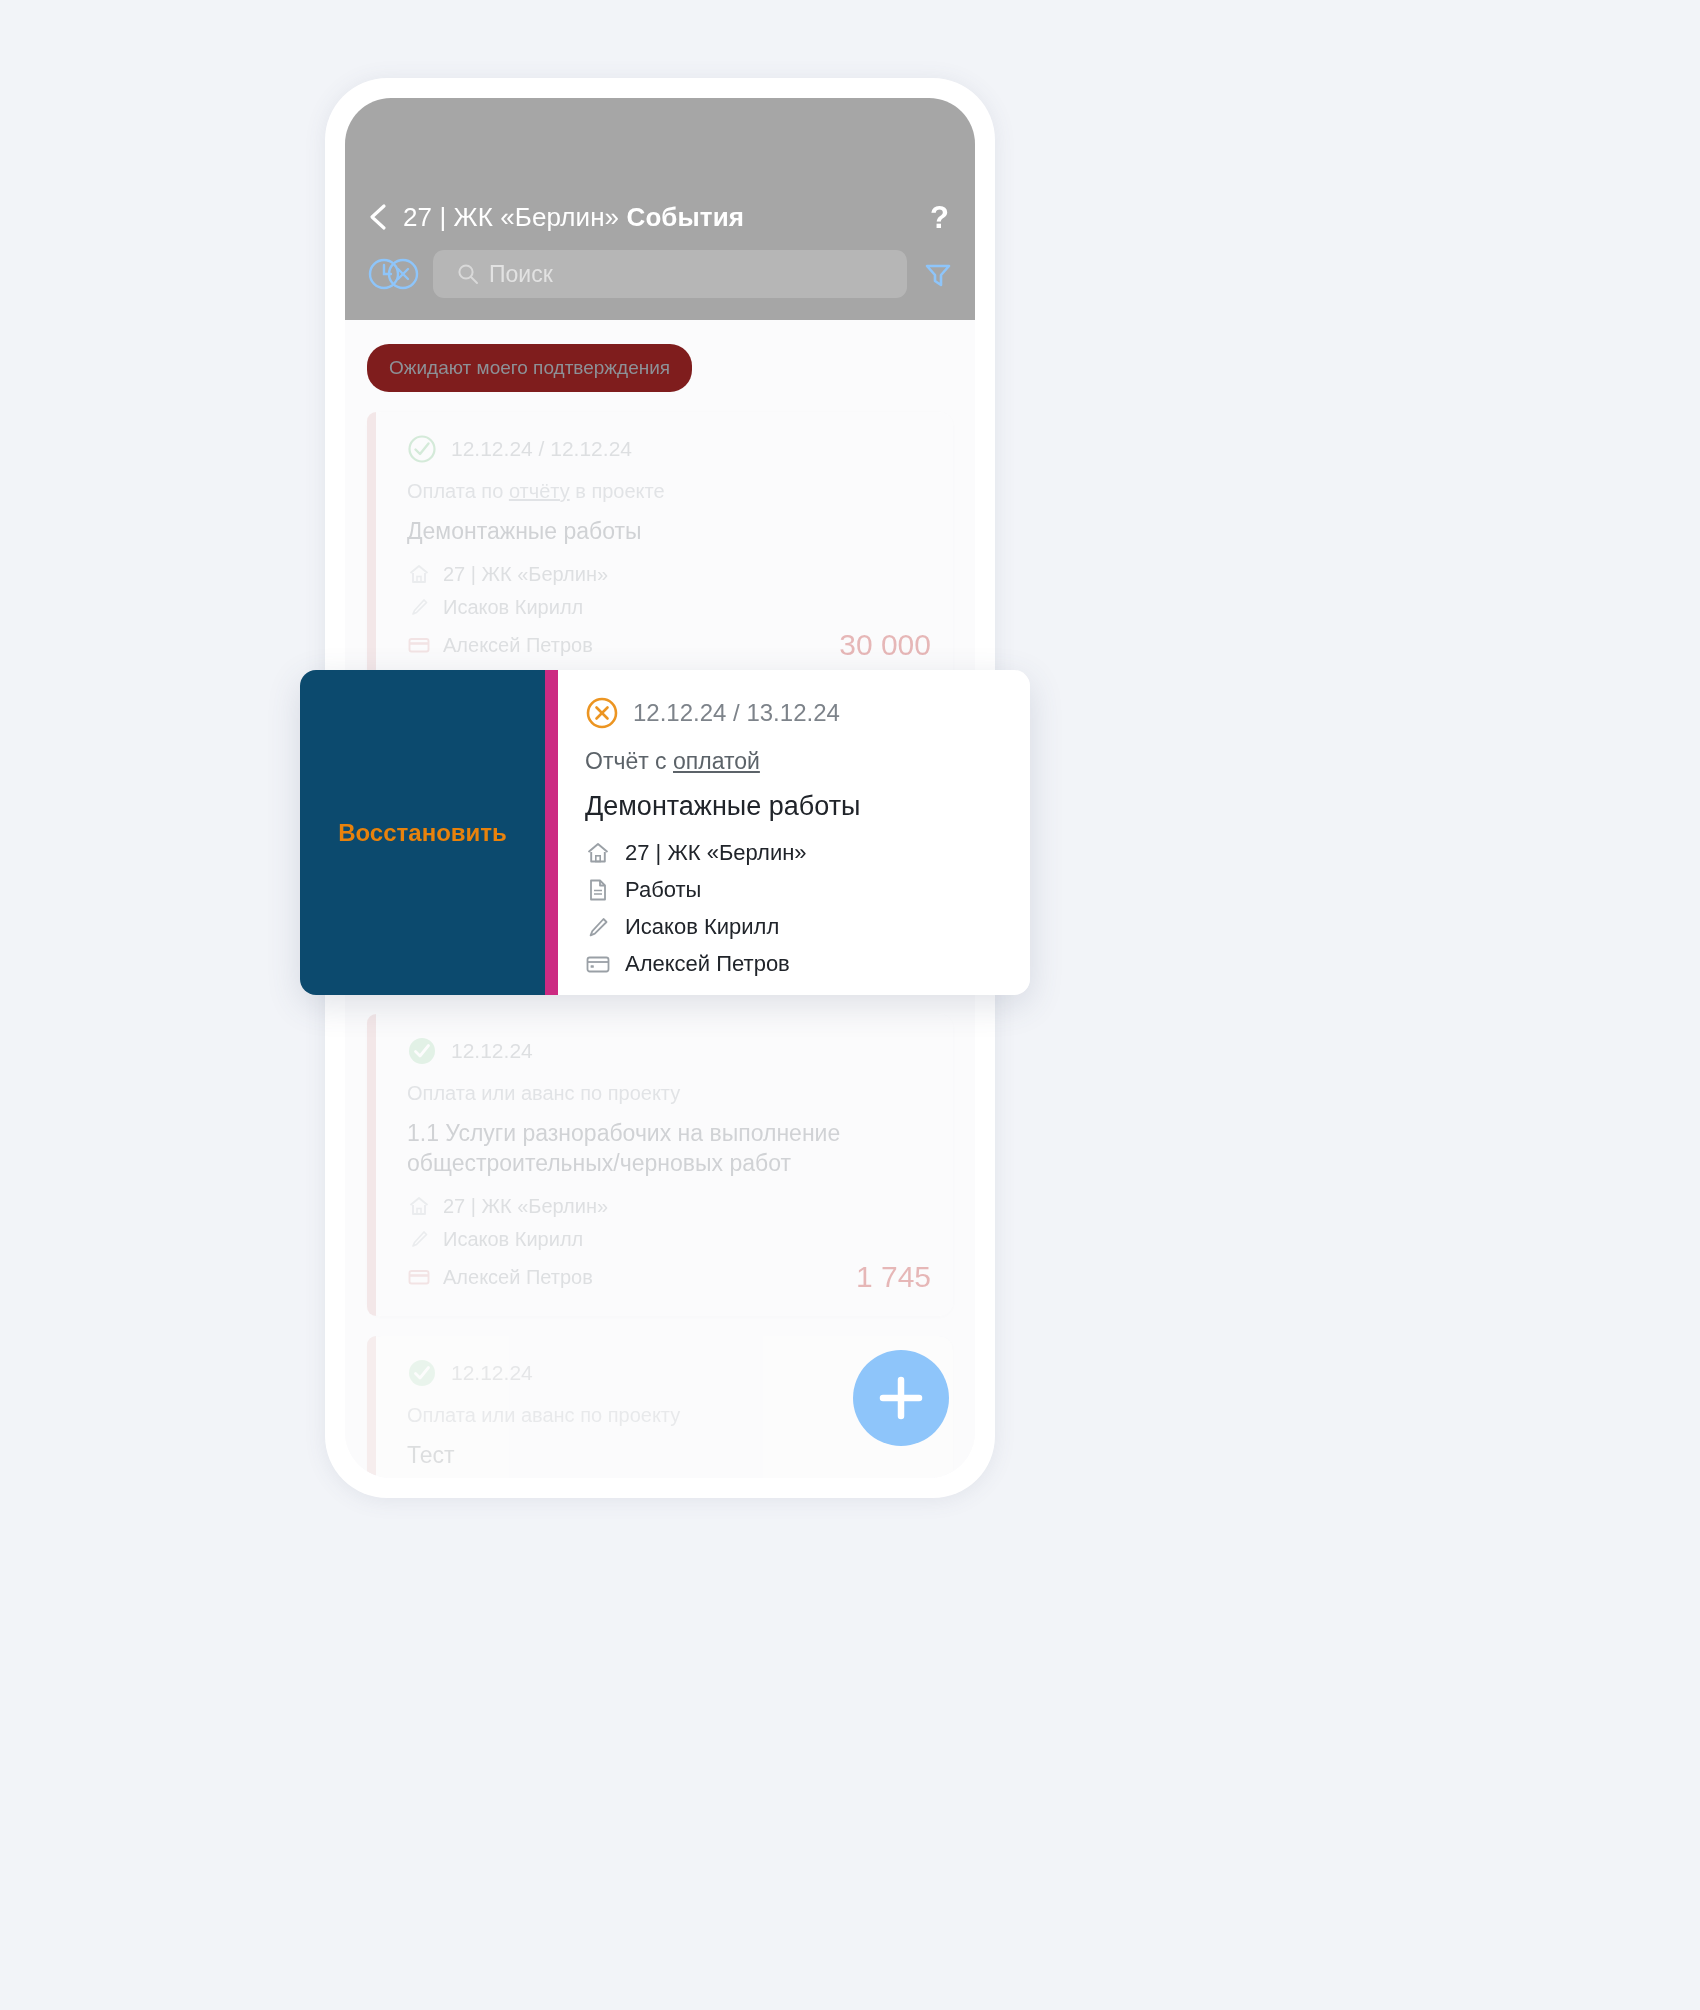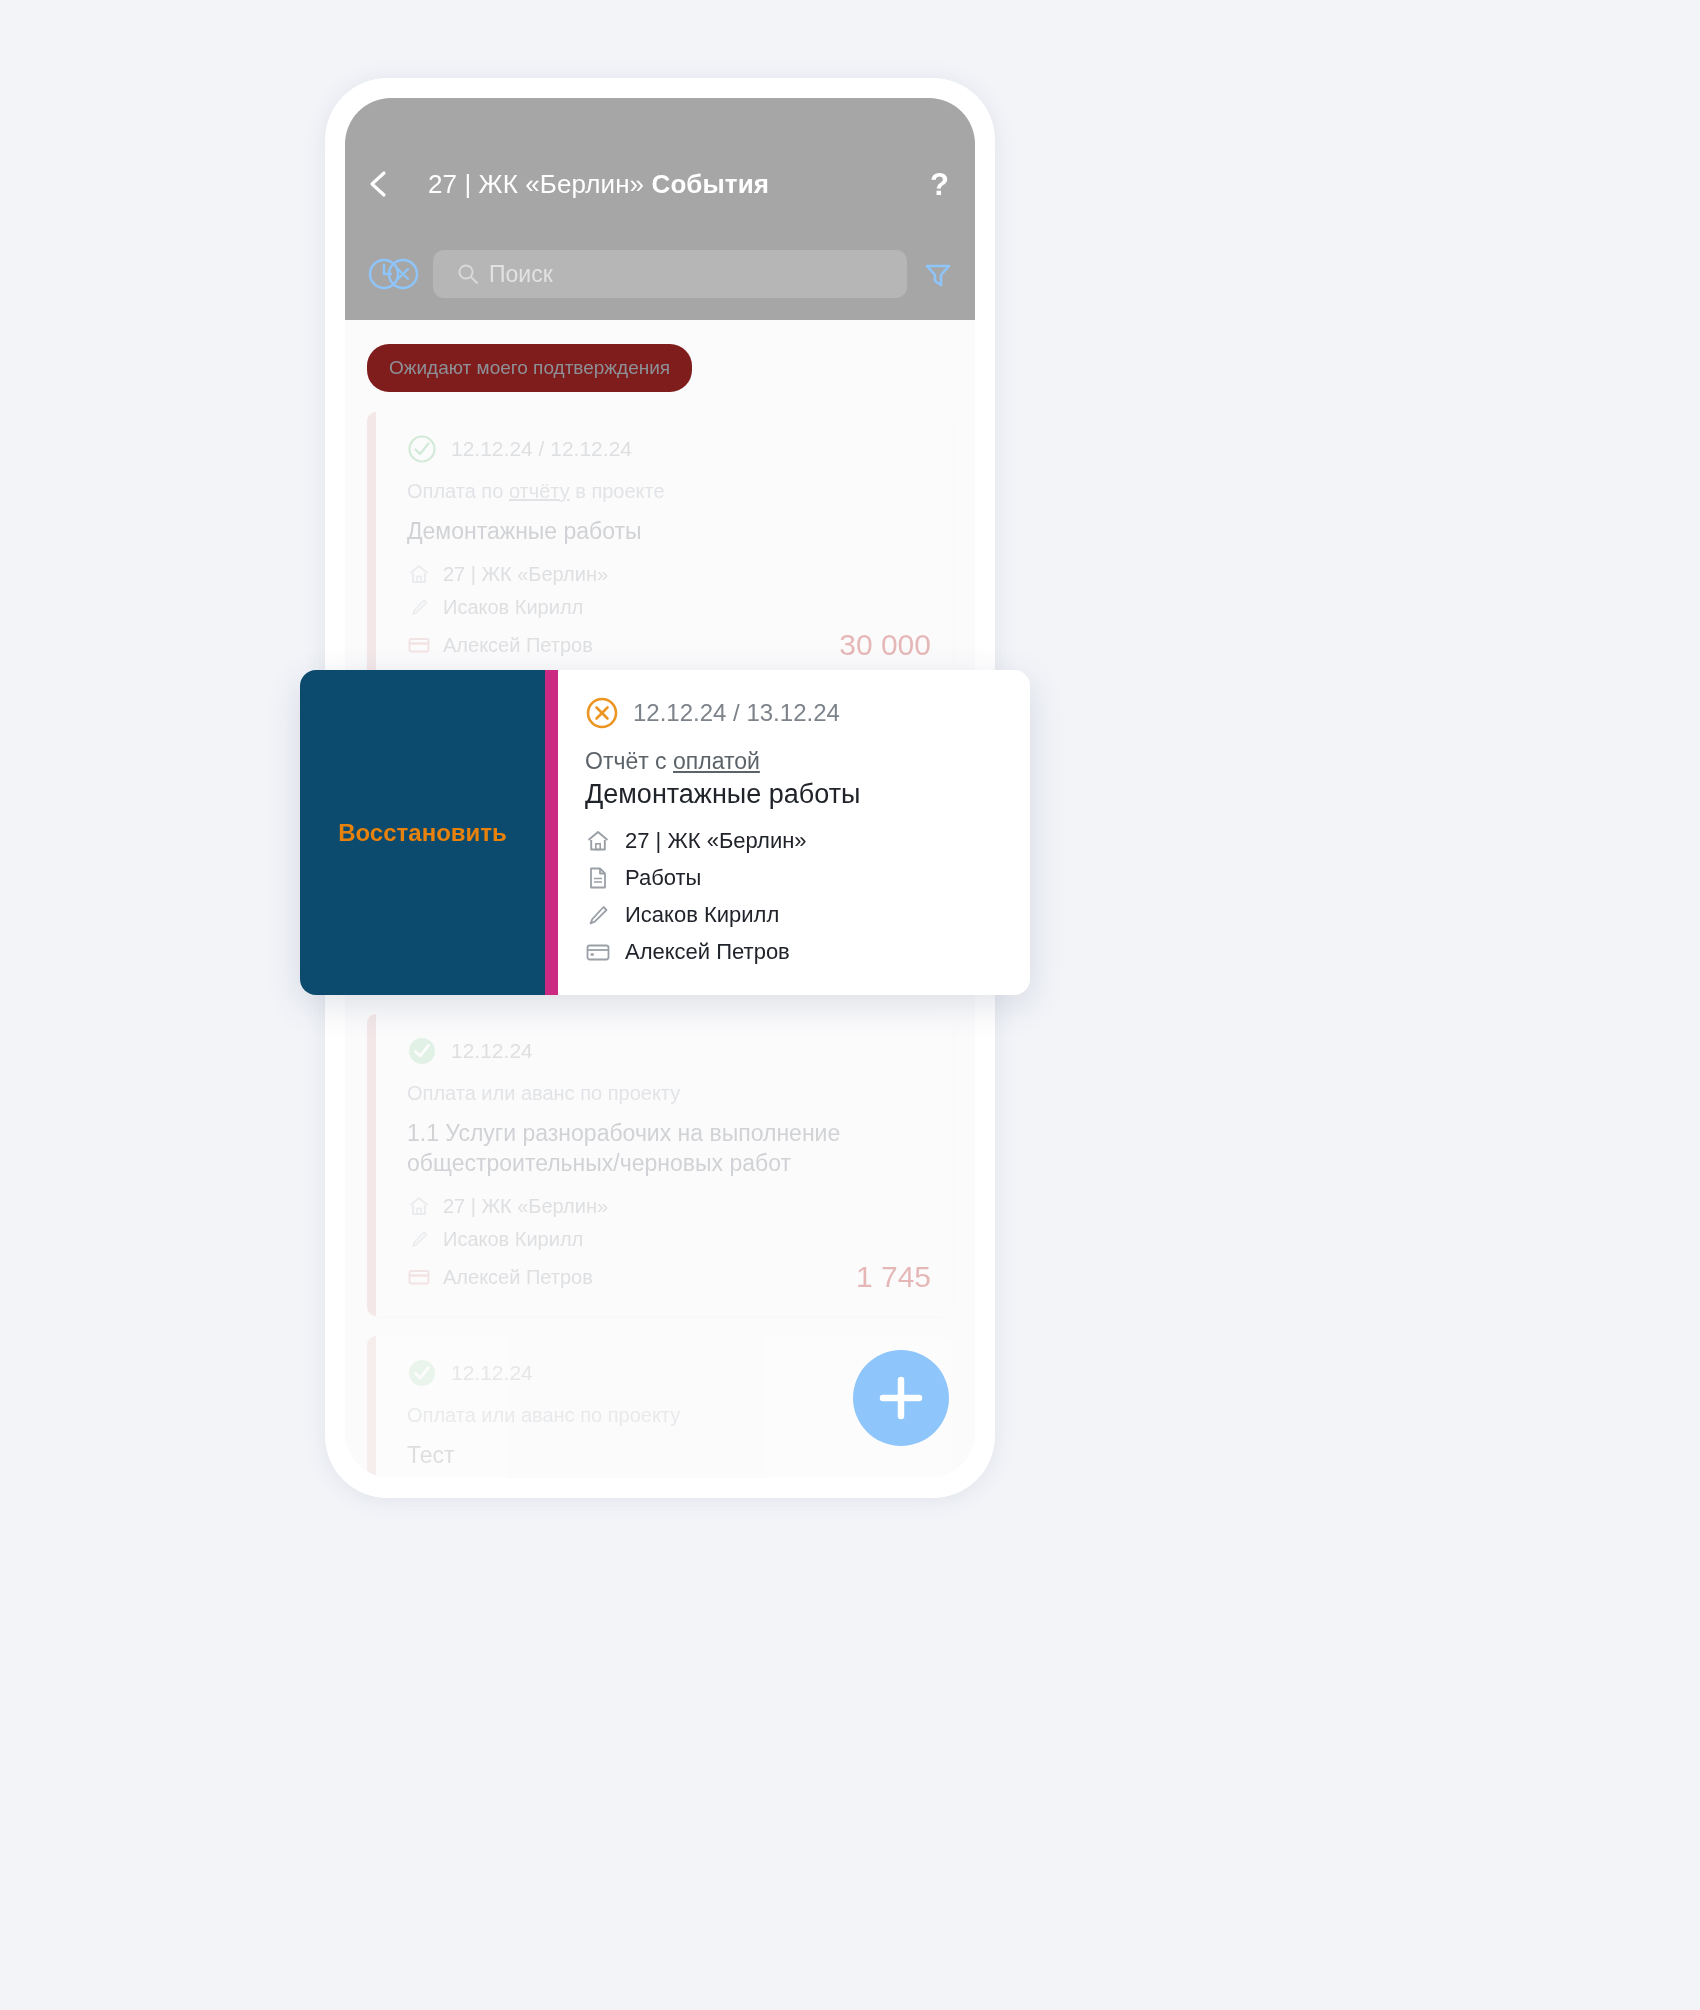--- a/index.html
+++ b/index.html
@@ -48,13 +48,12 @@
   }
   .nav-row {
     position: absolute;
-    left: 0; top: 60px;
+    left: 0; top: 93px;
     width: 630px; height: 52px;
     display: flex;
     align-items: center;
     padding: 0 22px;
     box-sizing: border-box;
-    gap: 25px;
   }
   .back-chevron {
     width: 22px; height: 30px;

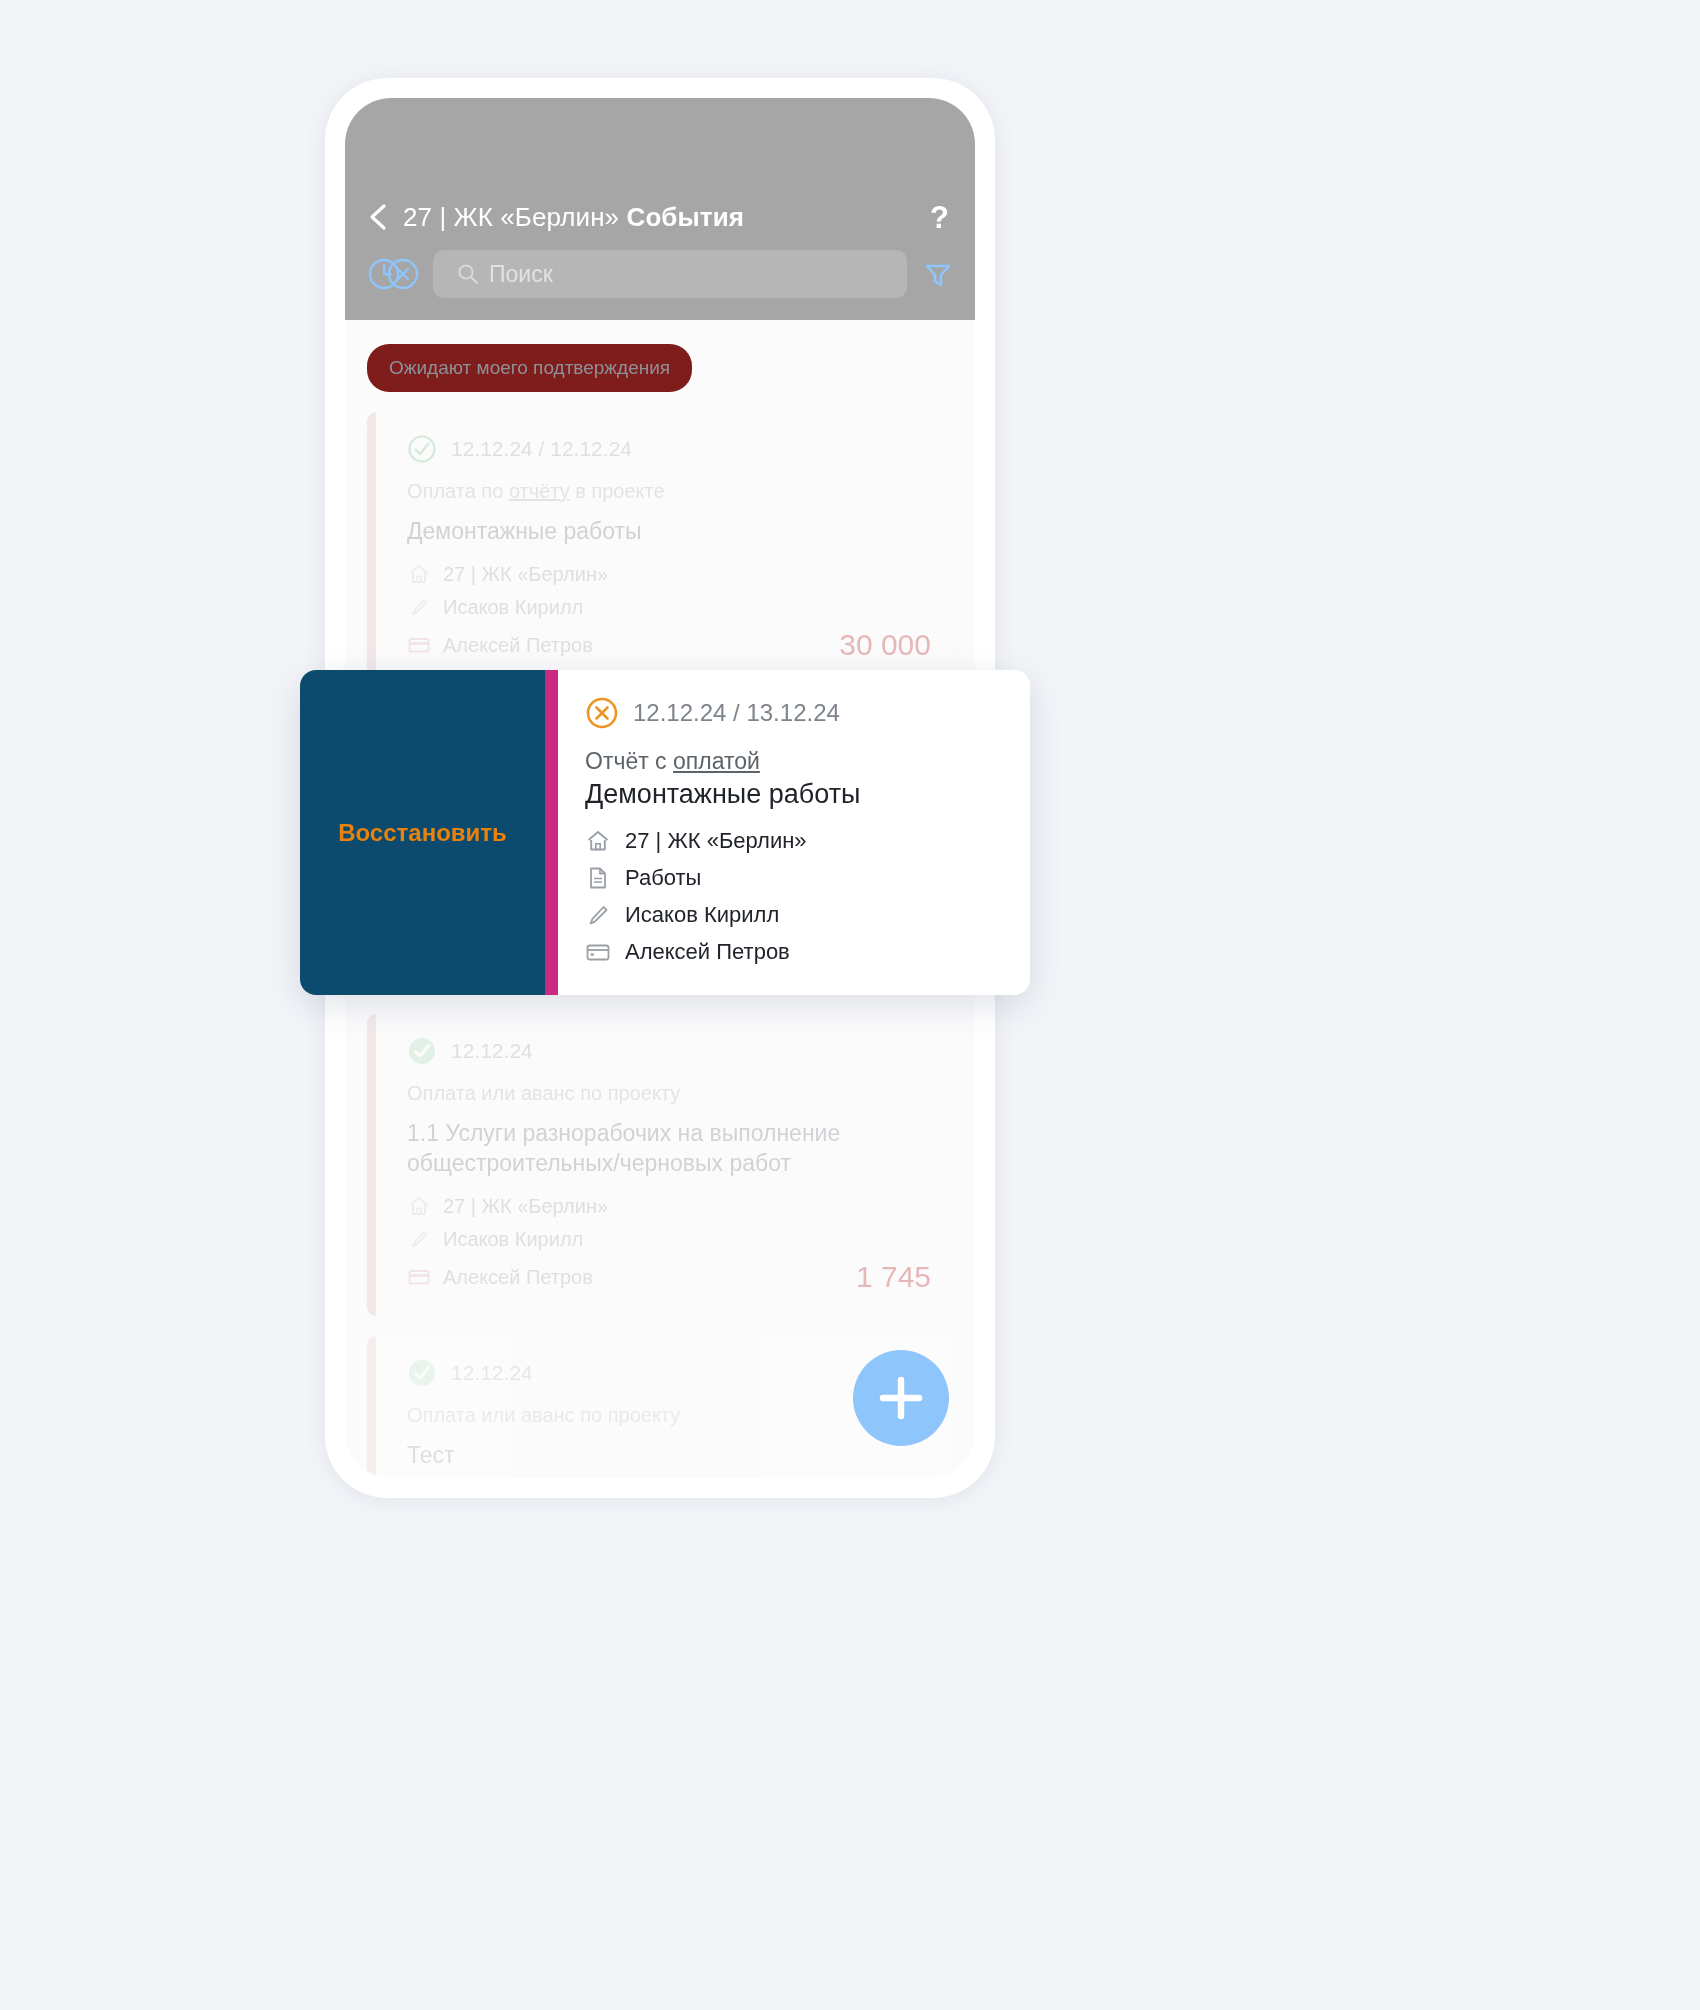--- a/index.html
+++ b/index.html
@@ -228,7 +228,7 @@
   }
   .pp-date-row { display: flex; align-items: center; margin-bottom: 18px; }
   .pp-date { font-size: 24px; color: #7d838a; }
-  .pp-sub { font-size: 23px; color: #5c6369; margin-bottom: 4px; }
+  .pp-sub { font-size: 23px; color: #5c6369; margin-bottom: 16px; }
   .pp-sub u { text-decoration: underline; }
   .pp-title {
     font-size: 27px;

